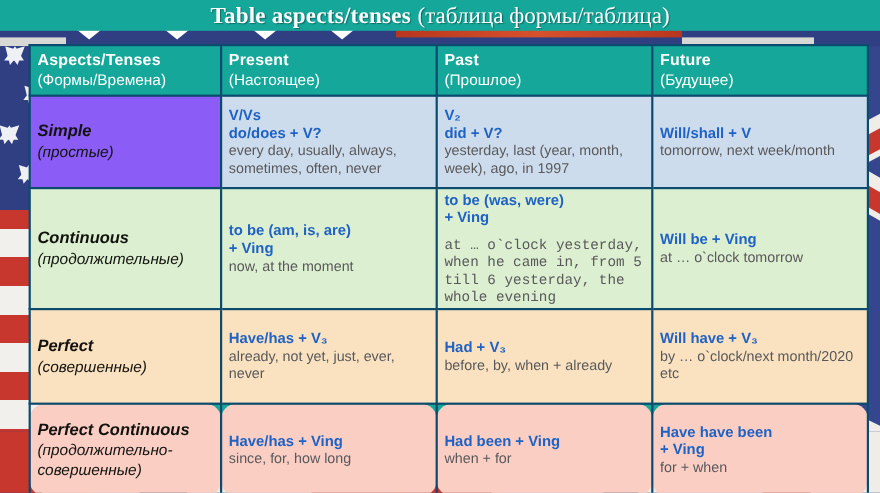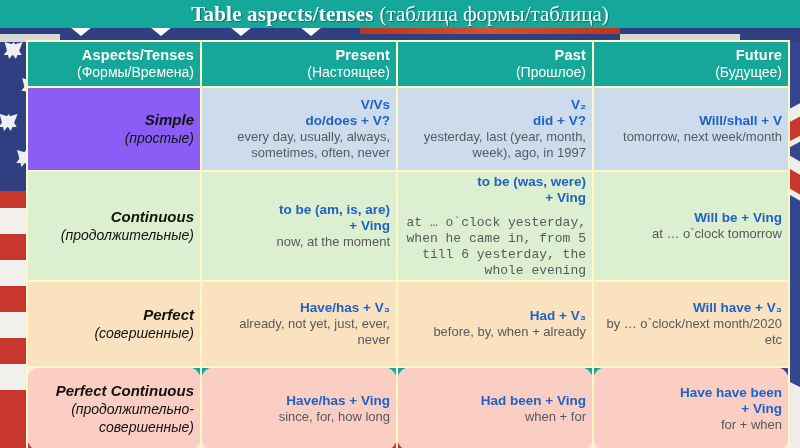--- a/index.html
+++ b/index.html
@@ -175,9 +175,9 @@
     table-layout: fixed;
   }
   #tense-table td, #tense-table th {
-    border: 2px solid #fef9c3;
+    border: 2px solid #0c4a6e;
     vertical-align: middle;
-    text-align: right;
+    text-align: left;
     padding: 0 6px;
   }
   col.c-aspect { width: 174px; }

